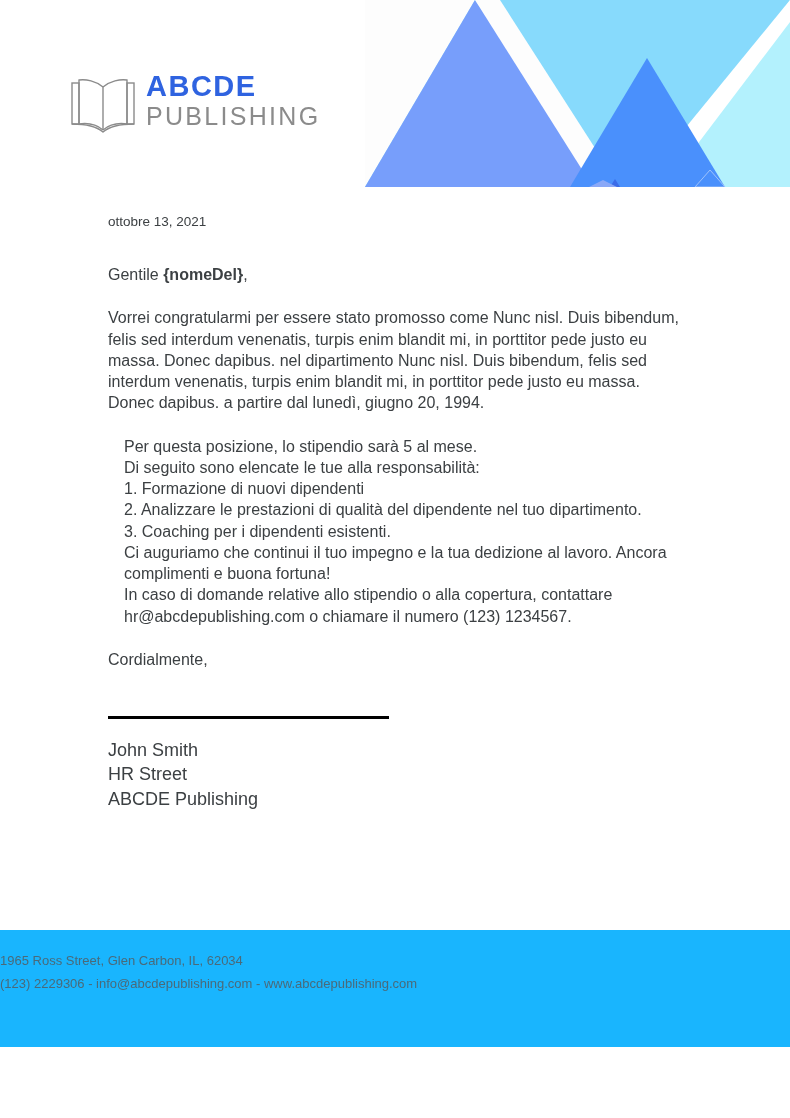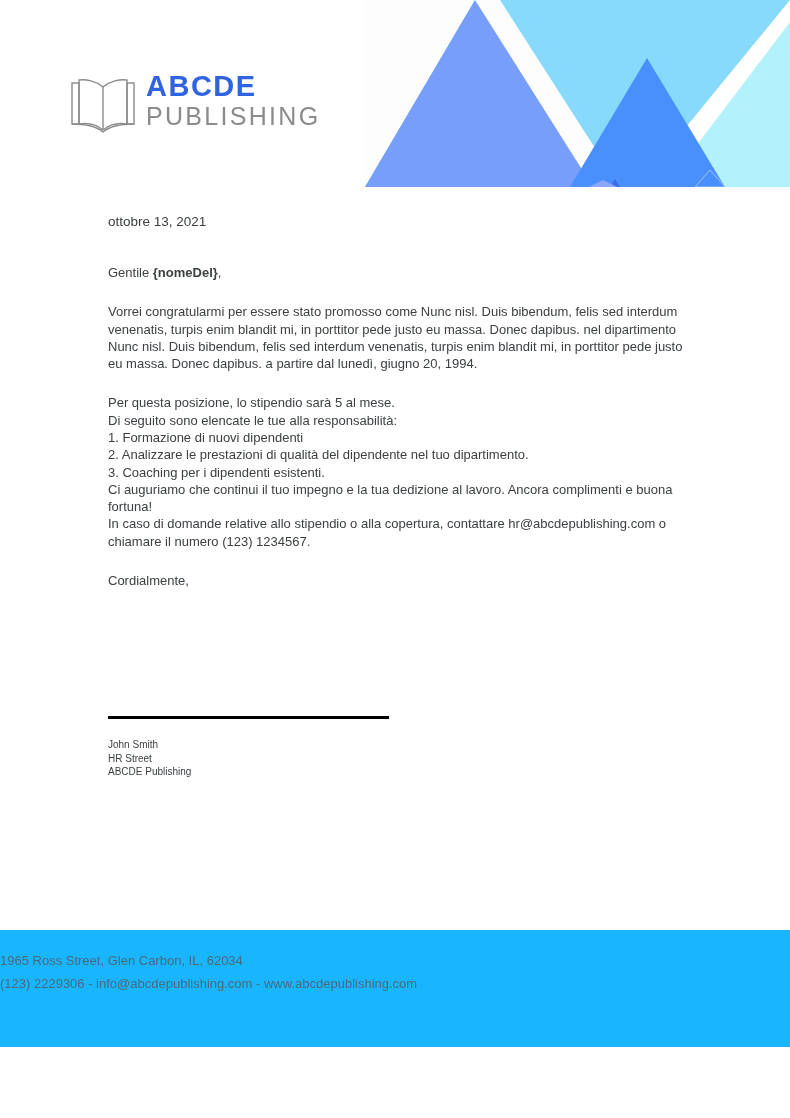--- a/index.html
+++ b/index.html
@@ -92,7 +92,7 @@
     left: 108px;
     top: 264px;
     width: 578px;
-    font-size: 13px;
+    font-size: 16px;
     line-height: 1.33;
     color: #3c4043;
   }

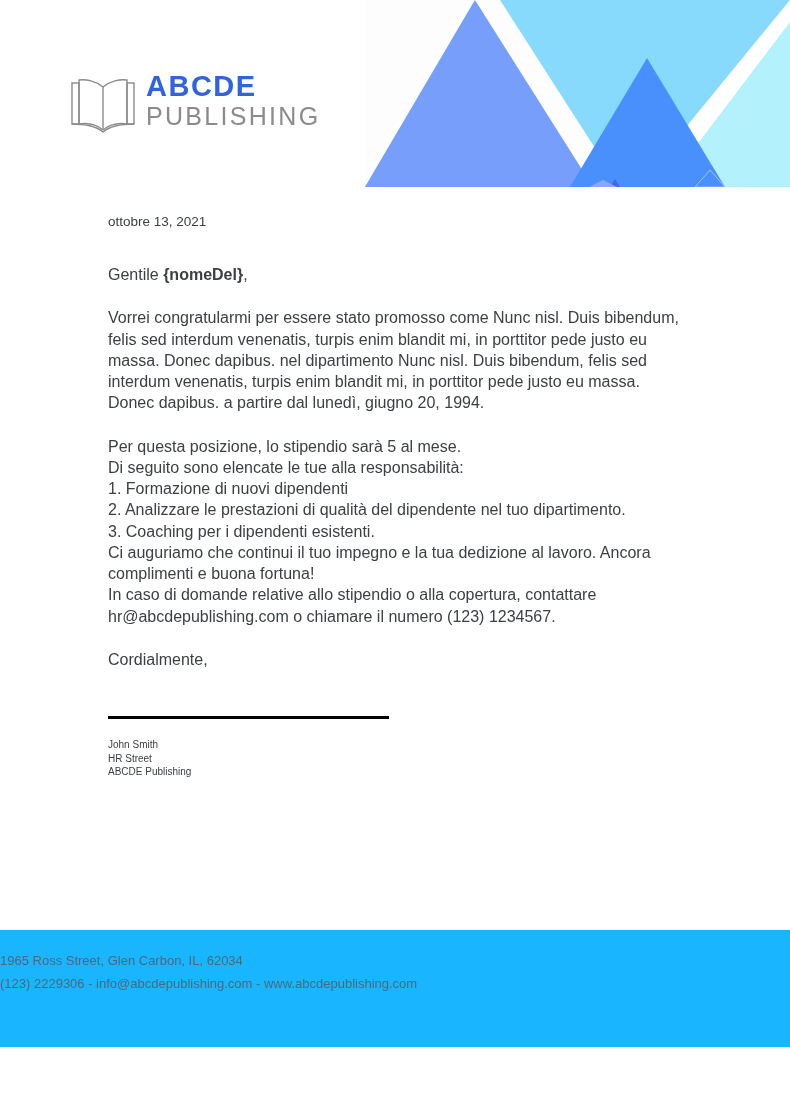--- a/index.html
+++ b/index.html
@@ -105,7 +105,7 @@
     margin: 0 0 22px 0;
   }
   .block-lines {
-    margin: 0 0 22px 0;
+    margin: 0 0 22px 16px;
   }
   .block-lines div {
     margin: 0;

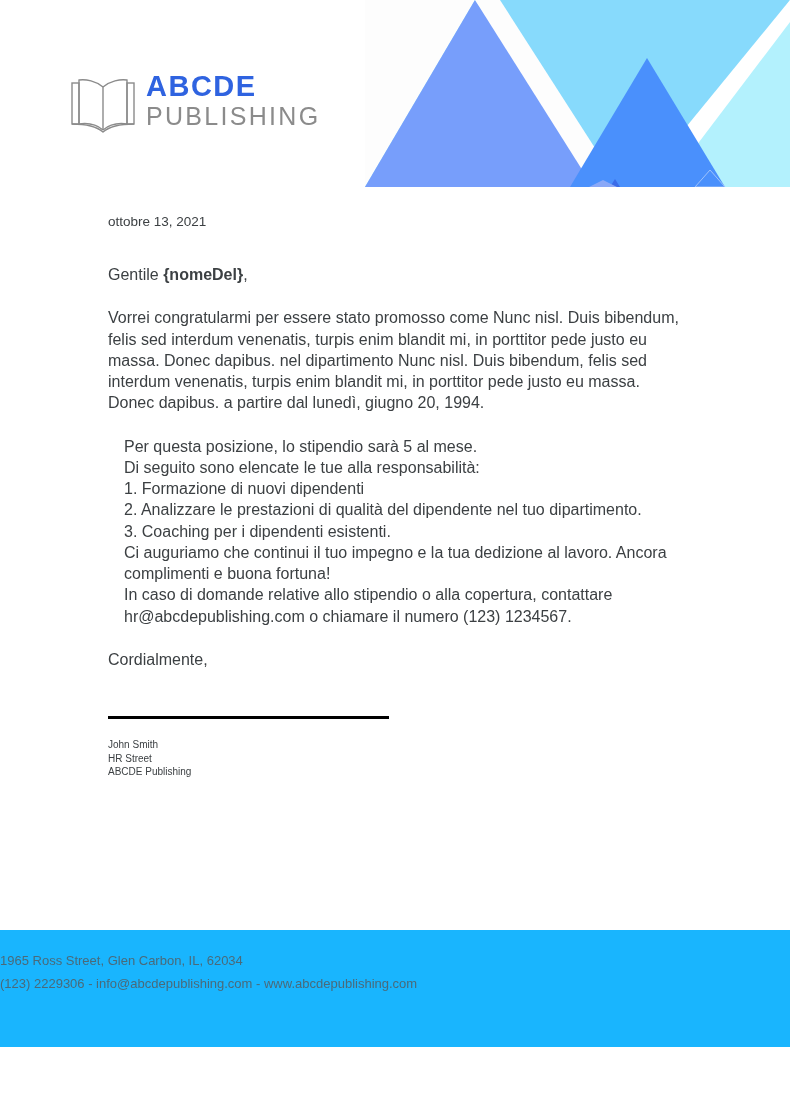--- a/index.html
+++ b/index.html
@@ -127,7 +127,7 @@
     position: absolute;
     left: 108px;
     top: 738px;
-    font-size: 10px;
+    font-size: 18px;
     line-height: 1.36;
     color: #3c4043;
   }

